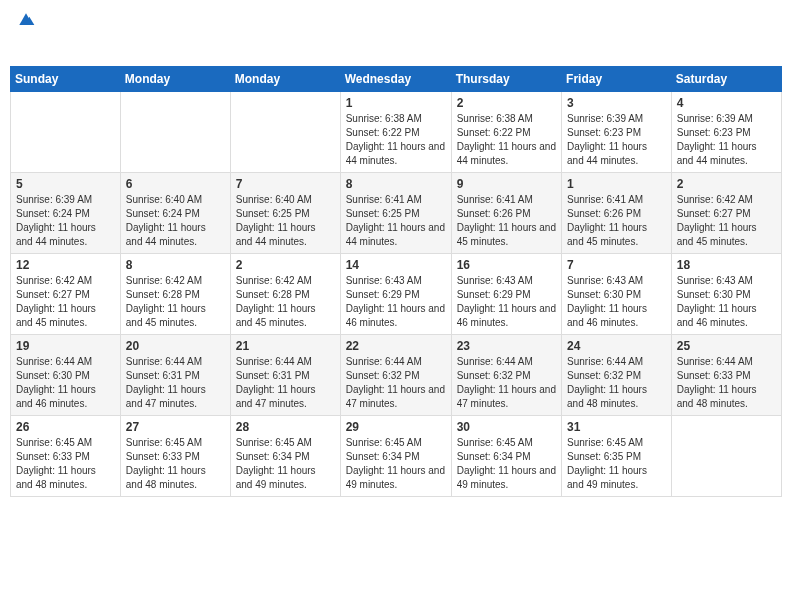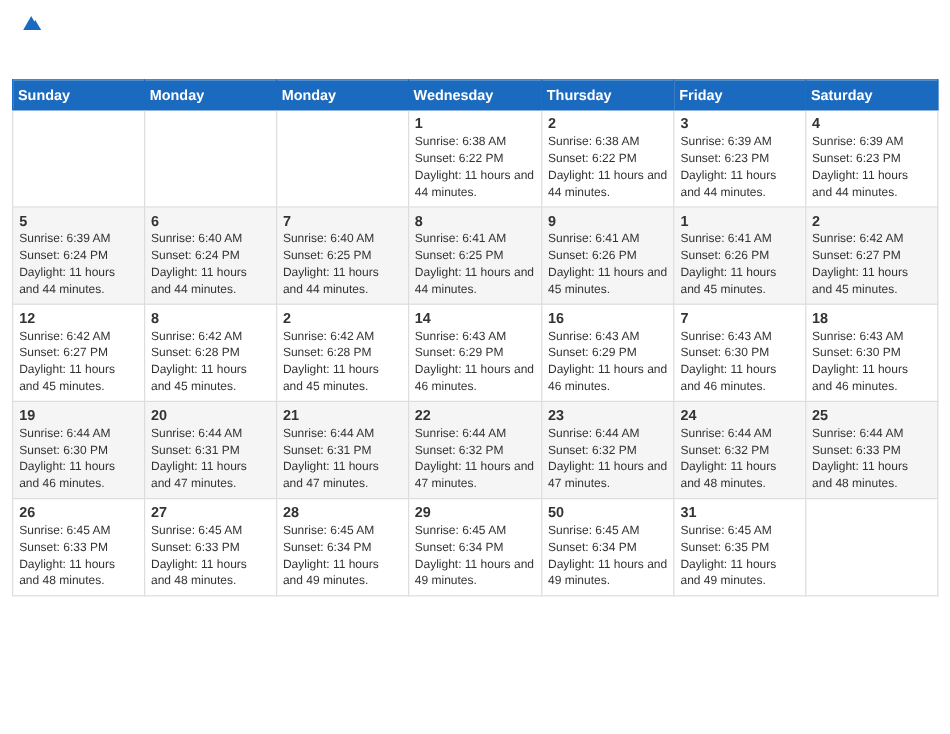--- a/index.html
+++ b/index.html
@@ -318,7 +318,7 @@
 Daylight: 11 hours and 49 minutes.</div>
         </td>
         <td>
-          <span class="day-number">50</span>
+          <span class="day-number">30</span>
           <div class="day-info" style="white-space: pre-line;">Sunrise: 6:45 AM
 Sunset: 6:34 PM
 Daylight: 11 hours and 49 minutes.</div>

